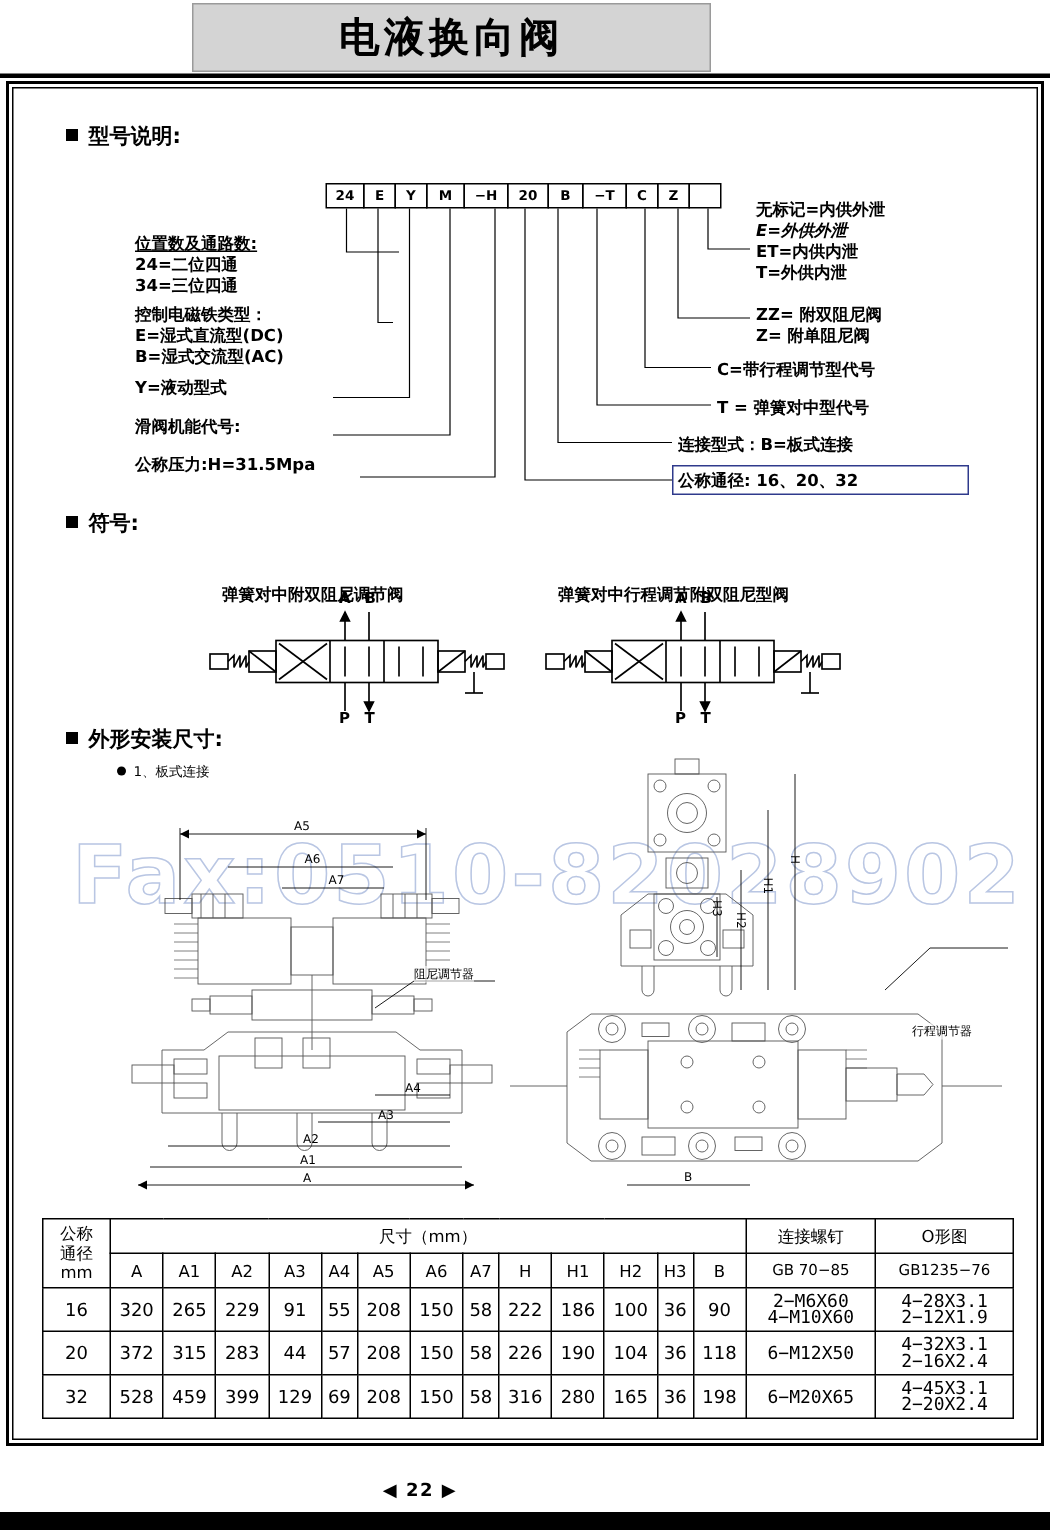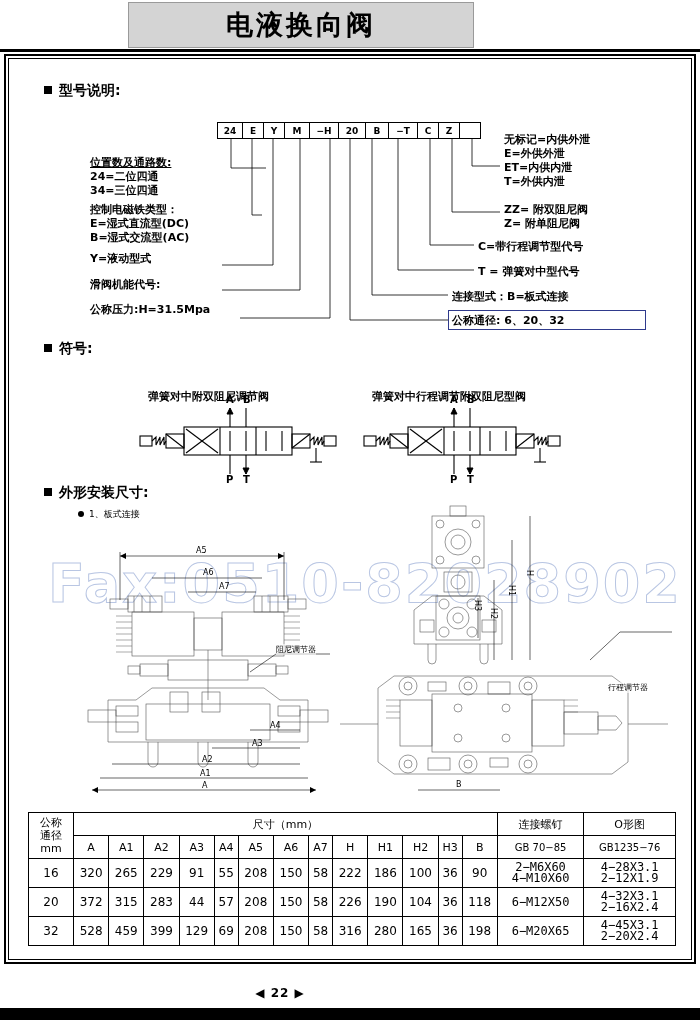--- a/index.html
+++ b/index.html
@@ -74,7 +74,7 @@
 
   
   #r1{left:504px;top:133px;}
-  #r1b{left:504px;top:147px;}
+  #r1b{left:504px;top:147px;font-style:italic;}
   #r1c{left:504px;top:161px;}
   #r1d{left:504px;top:175px;}
   #r2{left:504px;top:203px;}

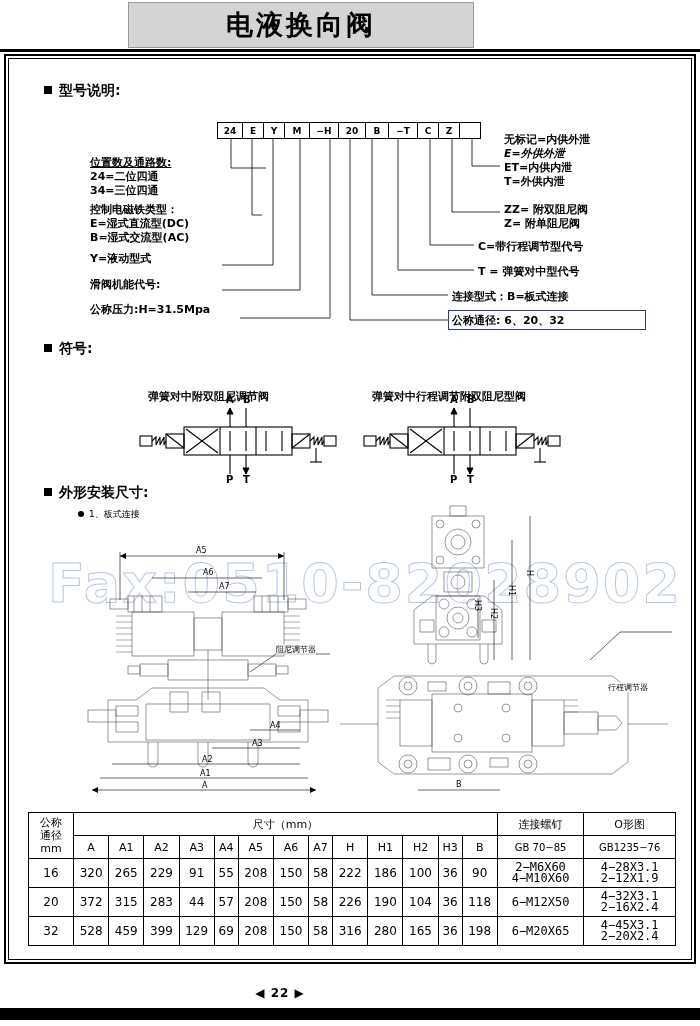--- a/index.html
+++ b/index.html
@@ -191,7 +191,7 @@
 <div class="lbl b" id="r4">T = 弹簧对中型代号</div>
 <div class="lbl b" id="r5">连接型式：B=板式连接</div>
 <div id="r6box"></div>
-<div class="lbl b" id="r6">公称通径:  6、20、32</div>
+<div class="lbl b" id="r6">公称通径:  16、20、32</div>
 
 <div class="sec-head" id="sec-symbol">
   <span class="sq"></span><span>符号:</span>

